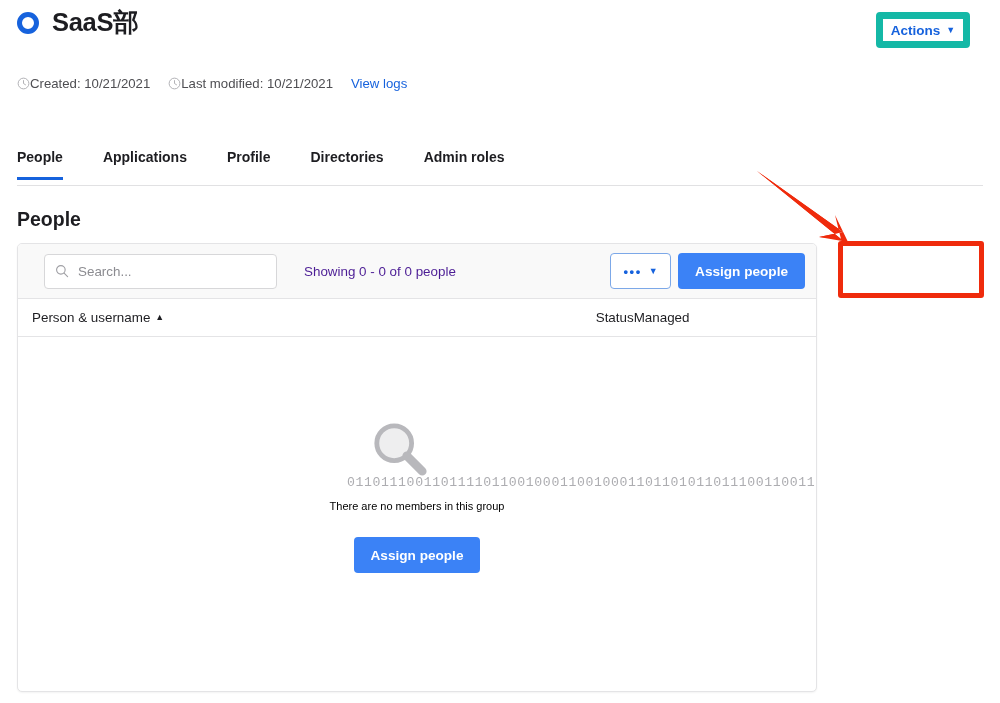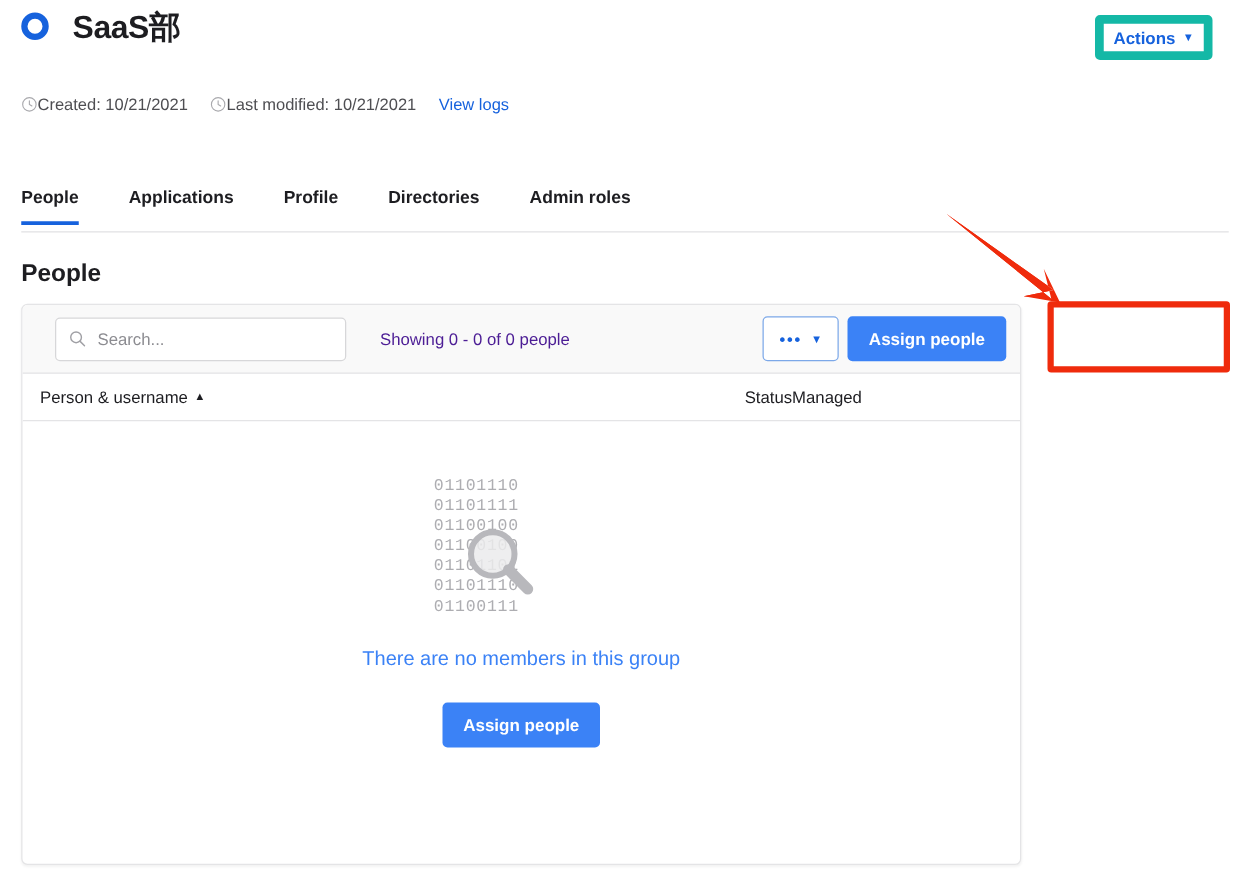--- a/index.html
+++ b/index.html
@@ -28,8 +28,8 @@
     position: absolute;
     left: 17px; top: 10px;
     display: flex;
-    align-items: flex-start;
-    gap: 19px;
+    align-items: center;
+    gap: 13px;
   }
   .group-icon {
     width: 22px; height: 22px;

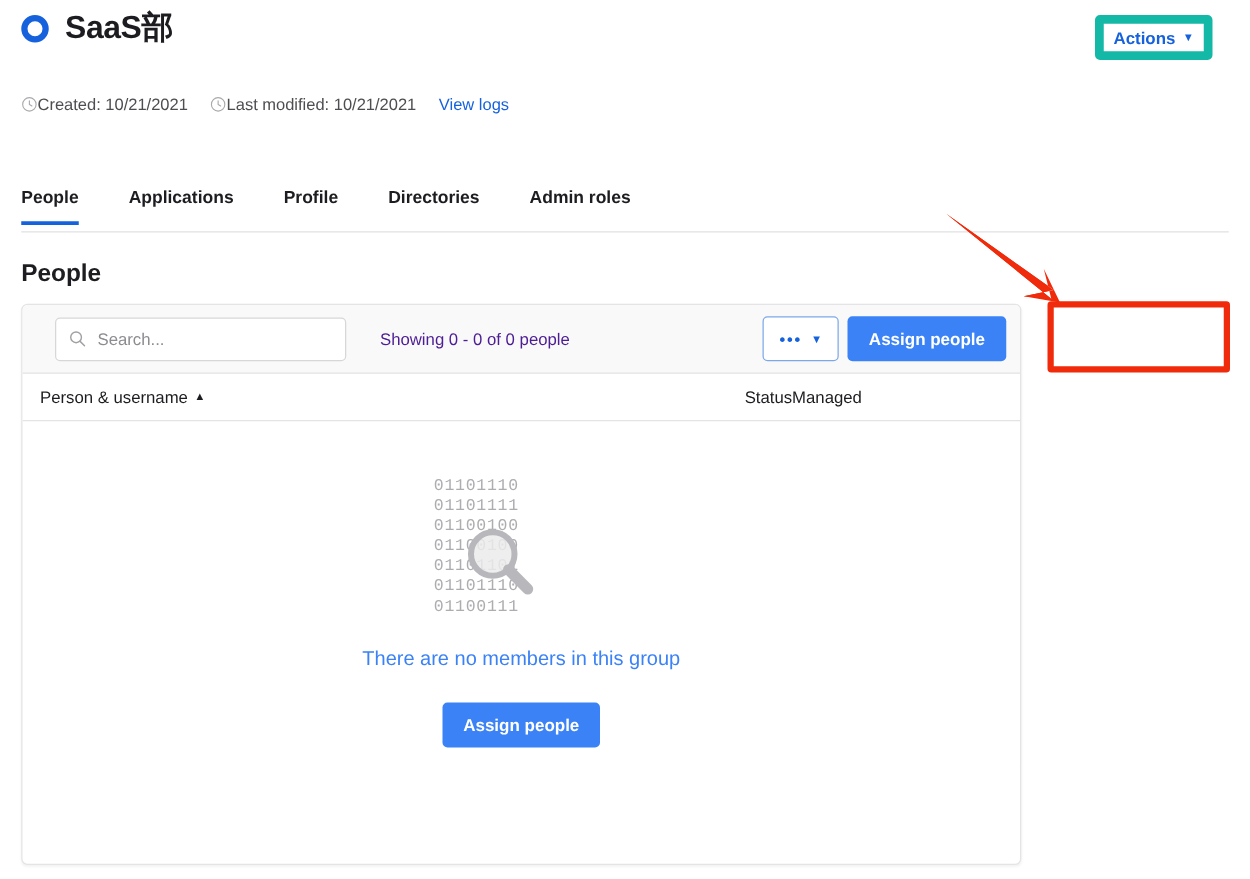--- a/index.html
+++ b/index.html
@@ -263,8 +263,7 @@
     width: 140px;
     height: 110px;
     display: flex;
-    flex-direction: column;
-    align-items: flex-start;
+    align-items: flex-end;
     justify-content: flex-start;
   }
   .bin-row {

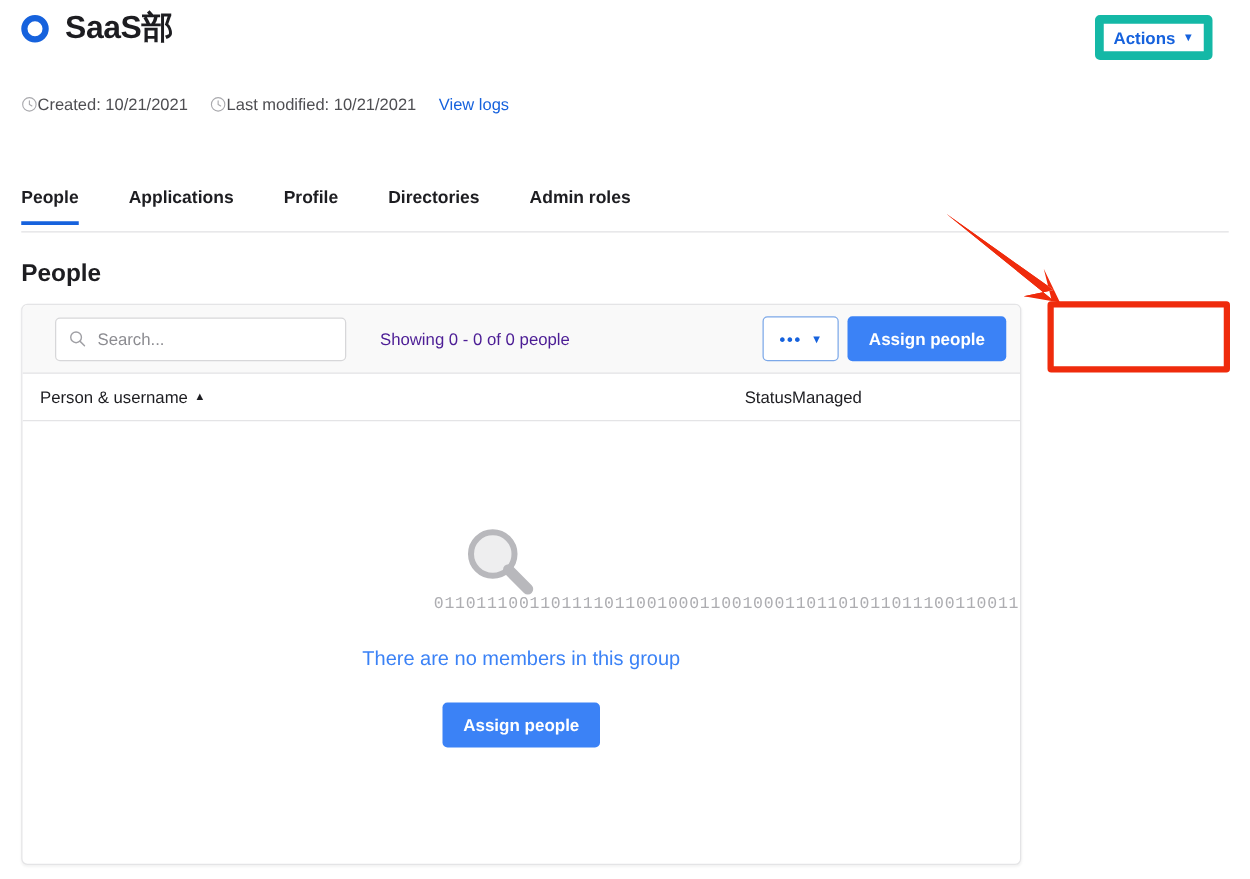--- a/index.html
+++ b/index.html
@@ -280,9 +280,9 @@
     width: 58px; height: 58px;
   }
   .empty-text {
-    margin-top: 28px;
-    font-size: 16px;
-    color: #3b82f6;
+    margin-top: 9px;
+    font-size: 11px;
+    color: #000000;
   }
   .empty-btn-wrap { margin-top: 25px; }
 

